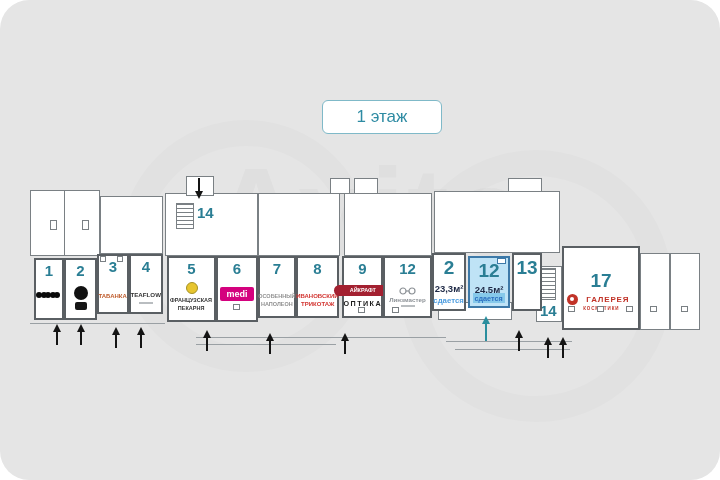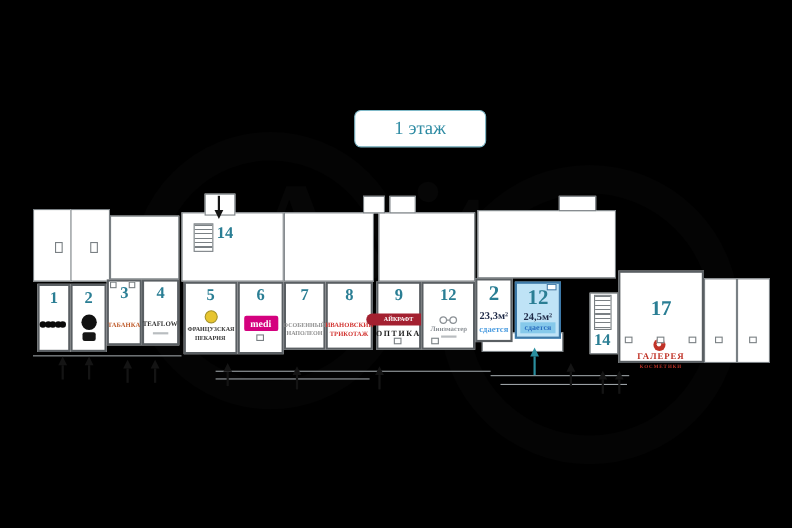--- a/index.html
+++ b/index.html
@@ -3,8 +3,8 @@
 <meta charset="utf-8">
 <style>
   html,body{margin:0;padding:0;background:#fff;}
-  .canvas{position:relative;width:720px;height:480px;background:#000000;overflow:hidden;
-          font-family:Liberation Serif, serif;}
+  .canvas{position:relative;width:720px;height:480px;background:#e5e5e5;overflow:hidden;
+          font-family:Liberation Sans, sans-serif;border-radius:29px;}
   
   .room{position:absolute;border:1.5px solid #7a8084;background:#fff;box-sizing:border-box;}
   .unit{position:absolute;border:2px solid #5a5f63;background:#fff;box-sizing:border-box;

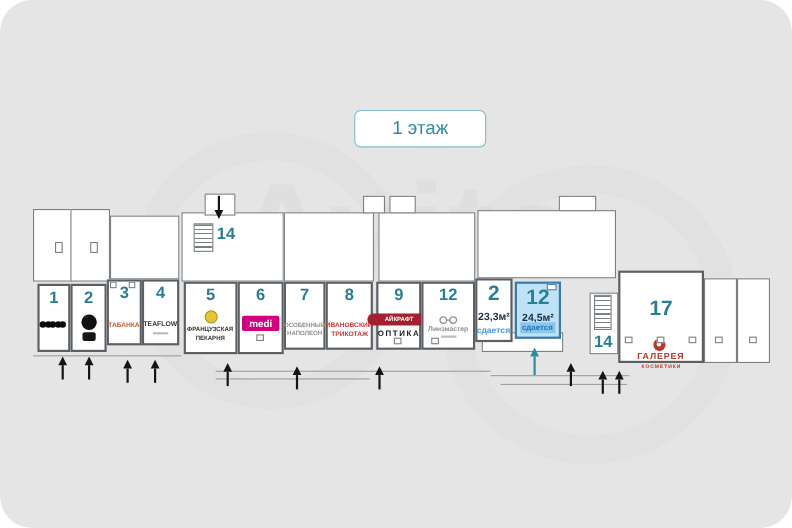--- a/index.html
+++ b/index.html
@@ -179,6 +179,9 @@
       </div>
   </div>
 
+  <div class="unit" style="left:512px;top:253px;width:30px;height:58px;">
+    <div class="num big">13</div>
+  </div>
 
   <div class="unit" style="left:562px;top:246px;width:78px;height:84px;padding-top:20px;">
     <div class="num big">17</div>

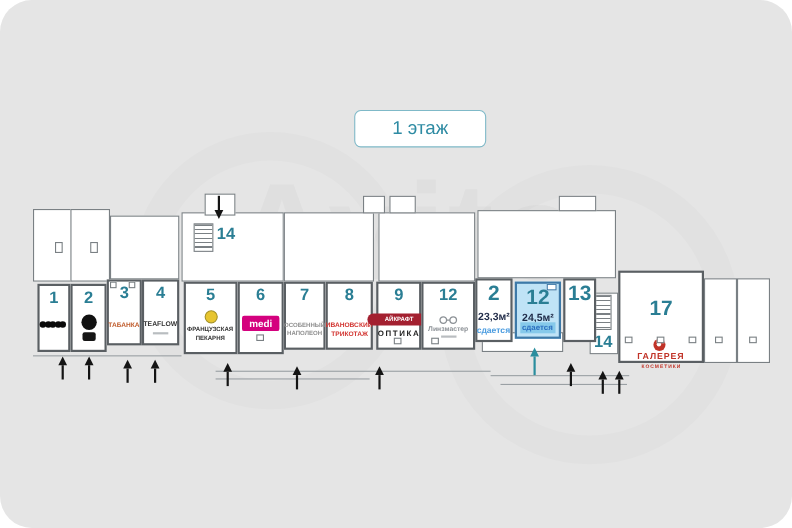--- a/index.html
+++ b/index.html
@@ -31,7 +31,7 @@
   .circ-black{width:14px;height:14px;border-radius:50%;background:#111;margin-top:6px;}
   .tag-black{width:12px;height:8px;border-radius:2px;background:#161616;margin-top:2px;}
   .circ-yellow{width:12px;height:12px;border-radius:50%;background:#e7c52f;border:1.5px solid #a59227;margin-top:4px;box-sizing:border-box;}
-  .gal-row{display:flex;align-items:center;margin-top:16px;flex-direction:column;}
+  .gal-row{display:flex;align-items:center;margin-top:2px;}
   .gal-circ{width:11px;height:11px;border-radius:50%;background:#c13328;margin-right:3px;position:relative;}
   .gal-circ::after{content:"";position:absolute;left:3px;top:3px;width:4px;height:4px;border-radius:50%;background:#fff;}
   .gal-name{color:#c13328;font-weight:bold;font-size:10px;letter-spacing:1px;transform:scale(0.8);}

